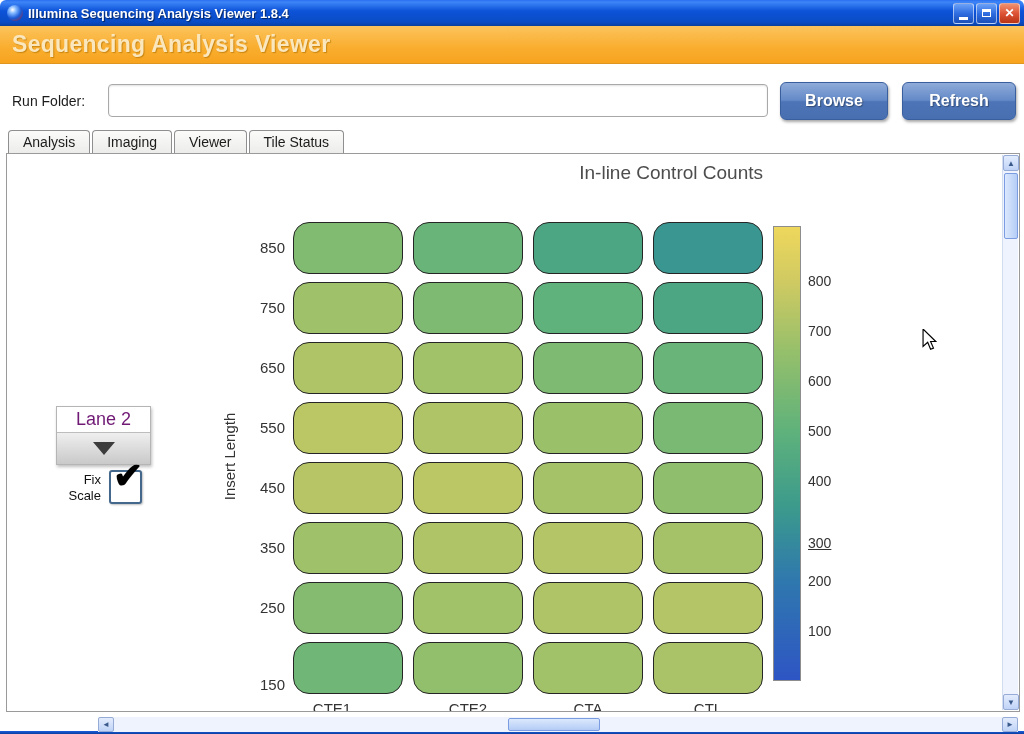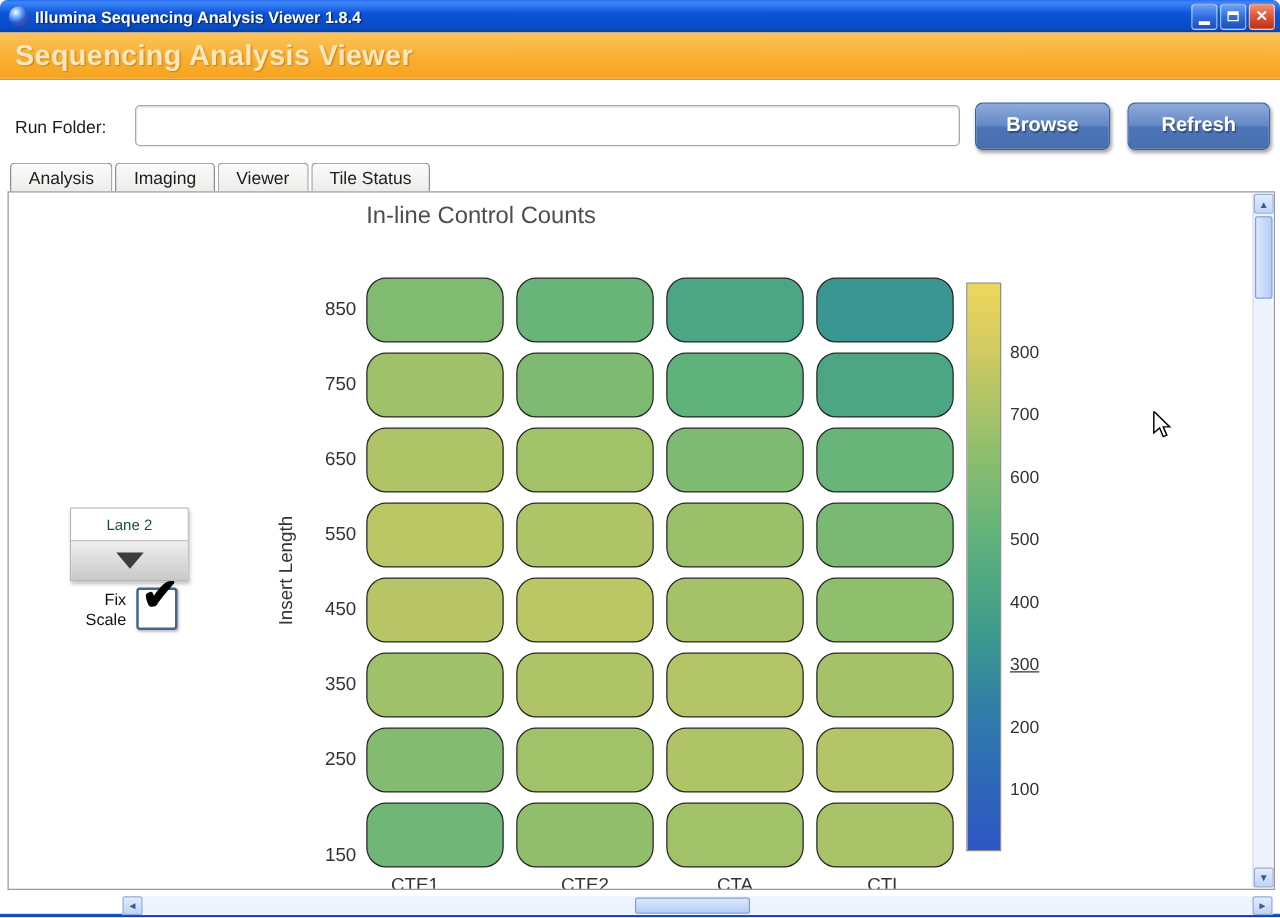--- a/index.html
+++ b/index.html
@@ -52,7 +52,7 @@
   
   .panel { position:absolute; left:6px; top:153px; width:1014px; height:559px; background:#fff;
     border:1px solid #9a9a9a; overflow:hidden; z-index:2; }
-  .chart-title { position:absolute; left:286px; top:8px; width:470px; text-align:left;
+  .chart-title { position:absolute; left:286px; top:8px; width:470px; text-align:right;
     font-size:19px; color:#4d4d4d; }
   .cell { position:absolute; width:110px; height:52px; border:1px solid #262626; border-radius:16px; }
   .rowlabel { position:absolute; left:206px; width:72px; text-align:right; font-size:15px; color:#333; }

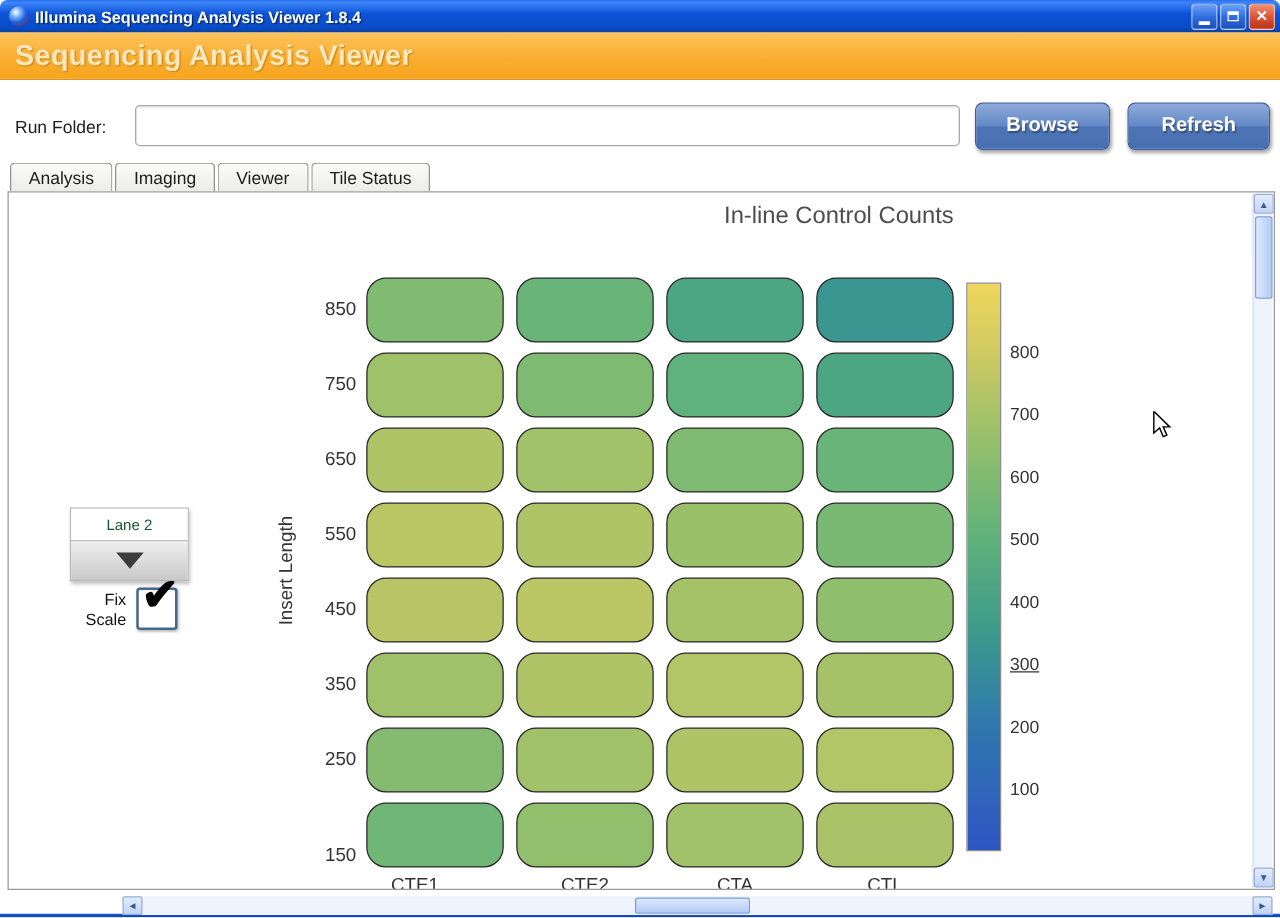--- a/index.html
+++ b/index.html
@@ -66,7 +66,7 @@
   .lane-combo { position:absolute; left:49px; top:252px; width:95px; height:59px;
     border:1px solid #b5b5b5; box-shadow:1px 2px 3px rgba(0,0,0,.25); background:#fff; cursor:pointer; }
   .lane-value { height:25px; display:flex; align-items:center; justify-content:center;
-    font-size:12px; color:#14532d; background:#fff; }
+    font-size:18px; color:#701a75; background:#fff; }
   .lane-button { height:32px; background:linear-gradient(to bottom,#efefef 0%,#d8d8d8 60%,#c9c9c9 100%);
     border-top:1px solid #bdbdbd; display:flex; align-items:center; justify-content:center; cursor:pointer; }
   .lane-arrow { width:0; height:0; border-left:11px solid transparent; border-right:11px solid transparent;

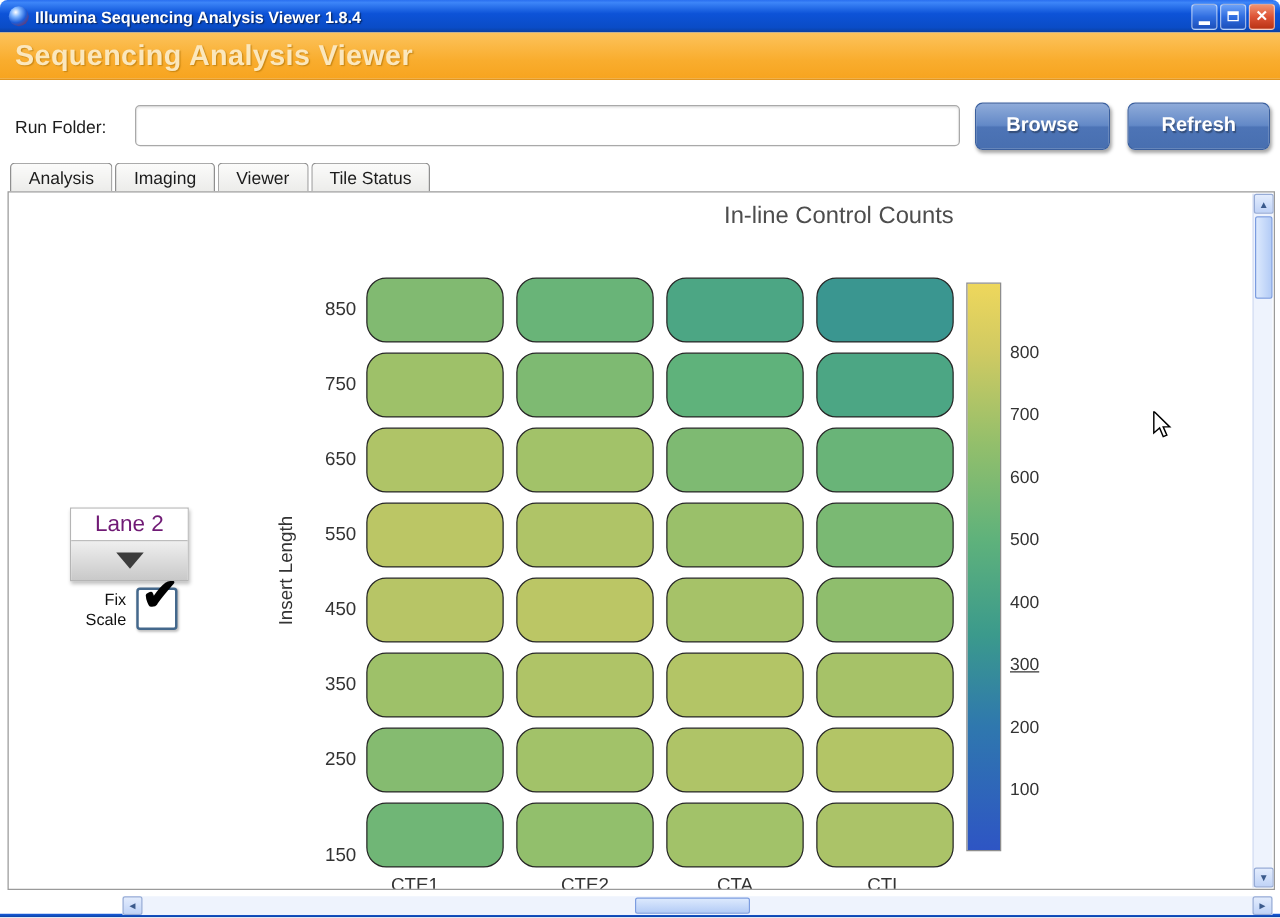--- a/index.html
+++ b/index.html
@@ -212,7 +212,7 @@
       <div class="cb-tick" style="top: 219px;">600</div>
       <div class="cb-tick" style="top: 269px;">500</div>
       <div class="cb-tick" style="top: 319px;">400</div>
-      <div class="cb-tick" style="top: 369px; text-decoration: underline;">300</div>
+      <div class="cb-tick" style="top: 381px; text-decoration: underline;">300</div>
       <div class="cb-tick" style="top: 419px;">200</div>
       <div class="cb-tick" style="top: 469px;">100</div>
     </div>

